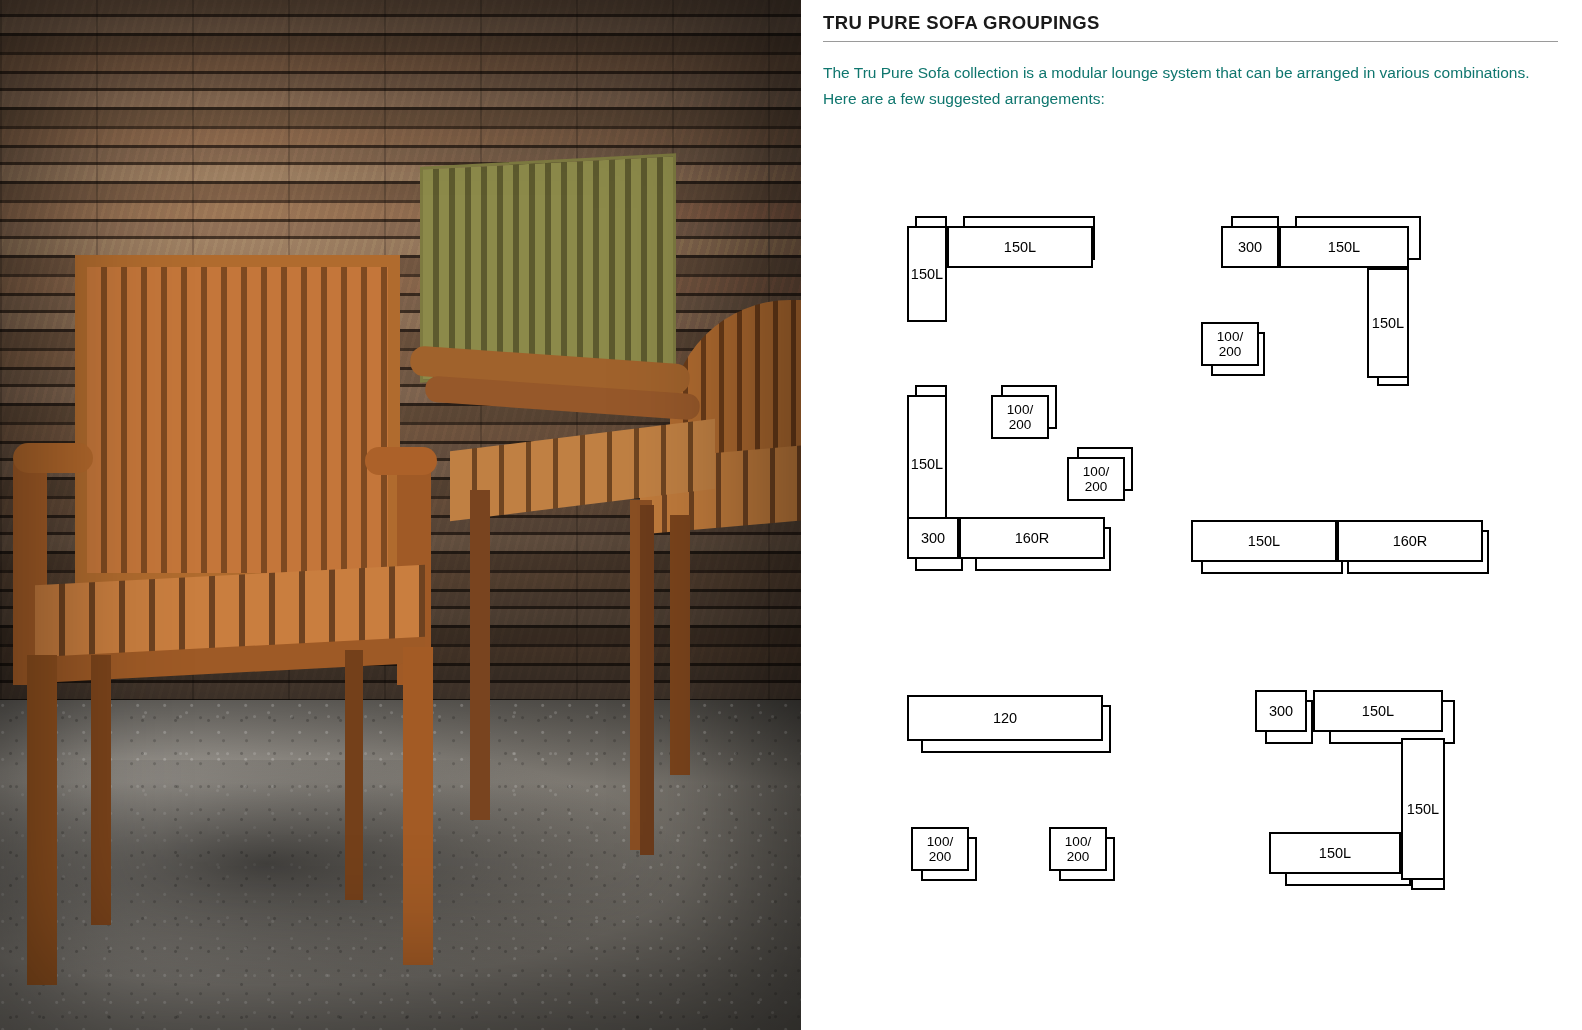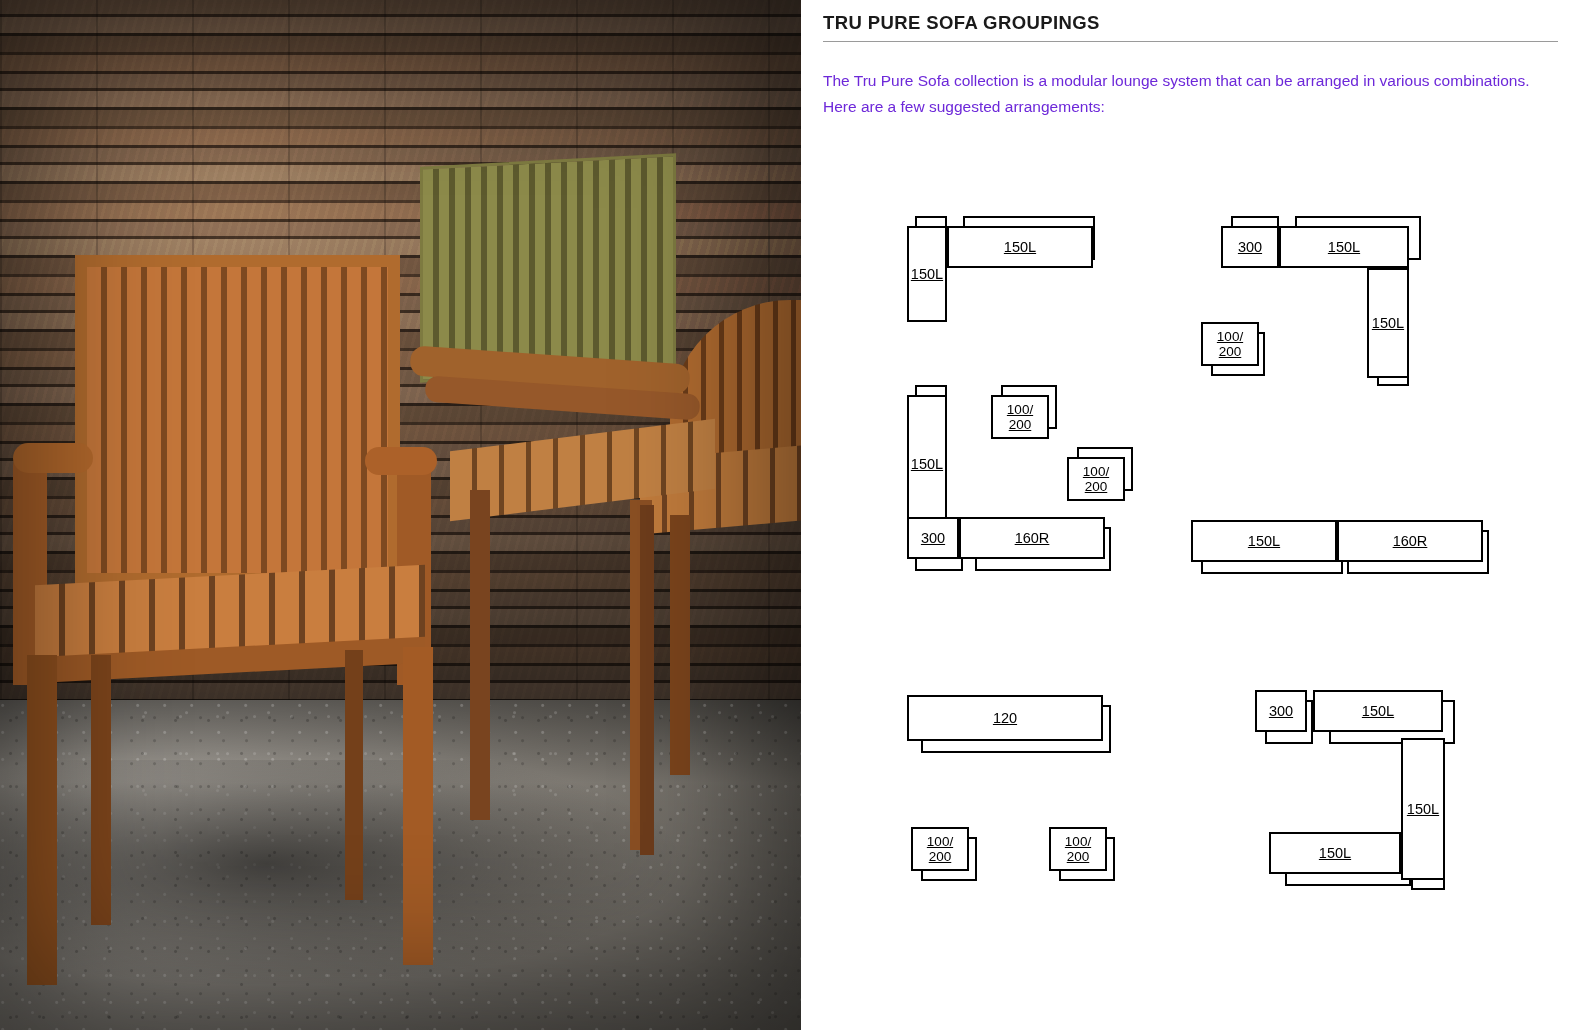--- a/index.html
+++ b/index.html
@@ -226,11 +226,11 @@
   .doc-intro {
     position: absolute;
     left: 22px;
-    top: 68px;
+    top: 60px;
     width: 740px;
     font-size: 15.5px;
     line-height: 26px;
-    color: #6d28d9;
+    color: #0f766e;
   }
 
   

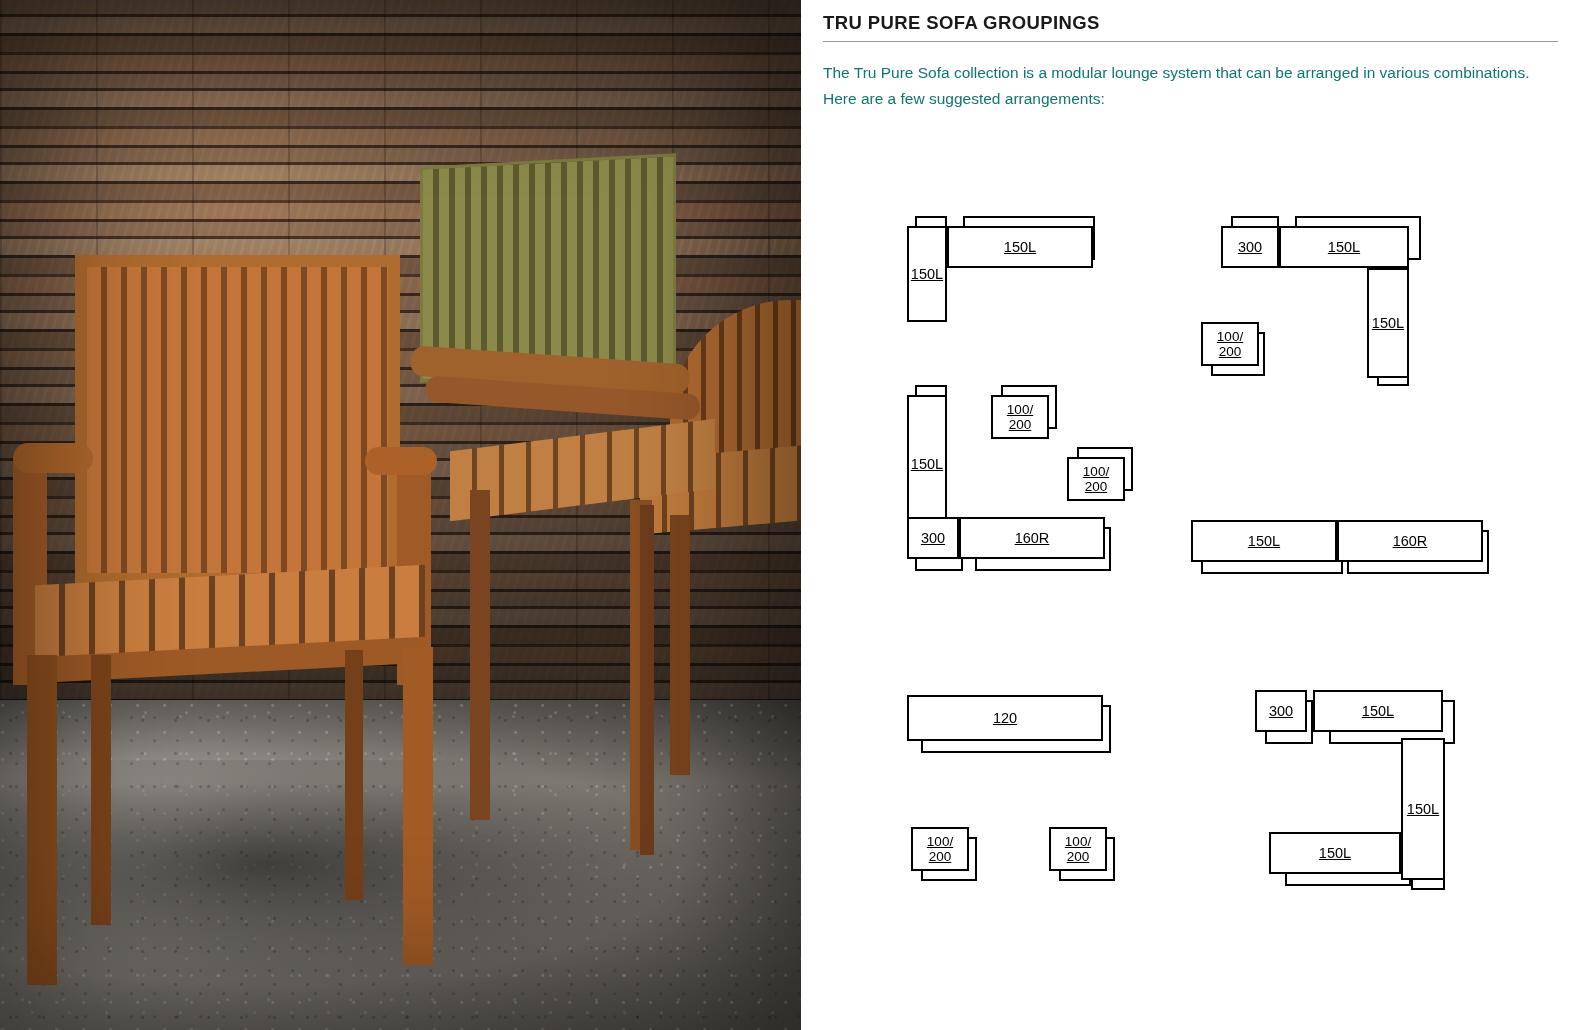--- a/index.html
+++ b/index.html
@@ -257,7 +257,6 @@
     line-height: 15px;
     text-align: center;
     z-index: 2;
-    text-decoration: underline;
   }
   .mod.two-line { font-size: 13.5px; }
   .shadow {

